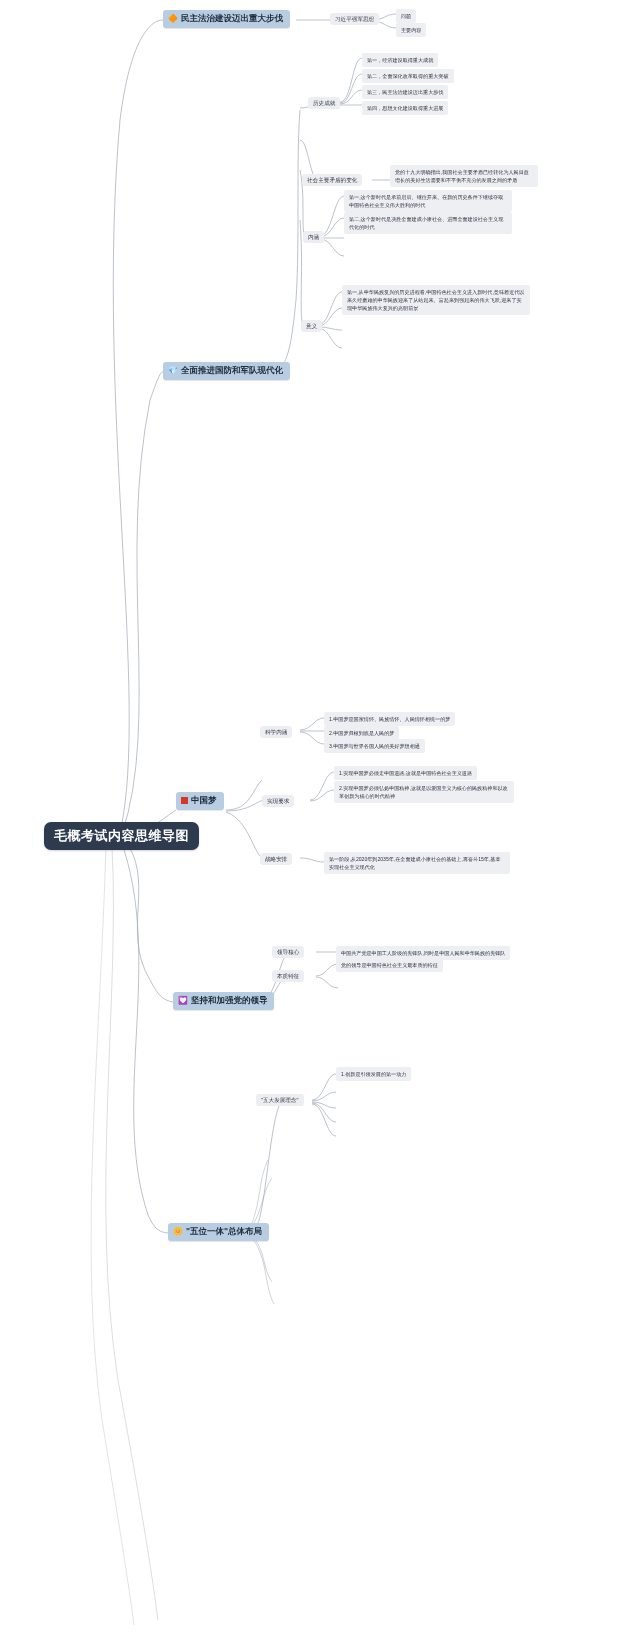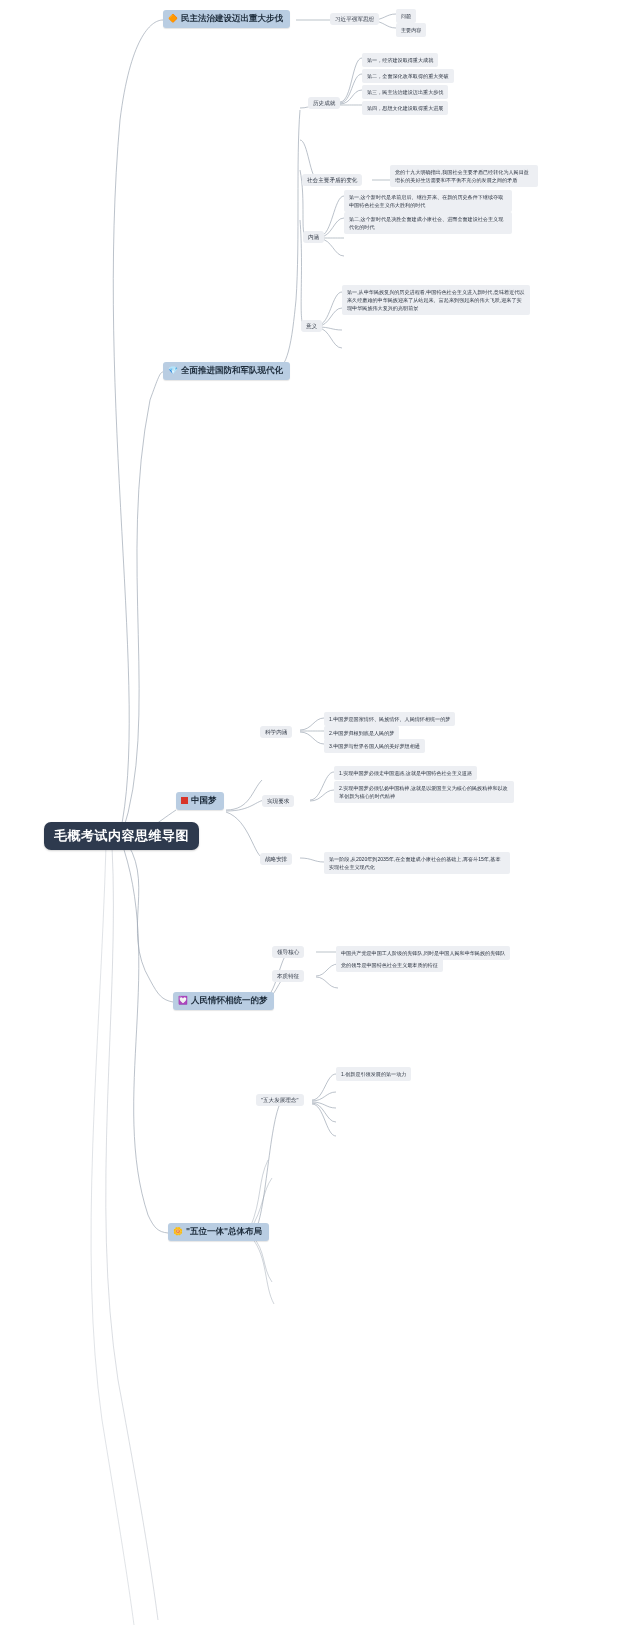--- a/index.html
+++ b/index.html
@@ -171,7 +171,7 @@
 
   <div class="node branch" style="left:173px;top:992px;">
     <span class="ico">💟</span>
-    <span>人民情怀相统一的梦</span>
+    <span>坚持和加强党的领导</span>
   </div>
 
   <div class="node sub" style="left:272px;top:946px;">领导核心</div>

